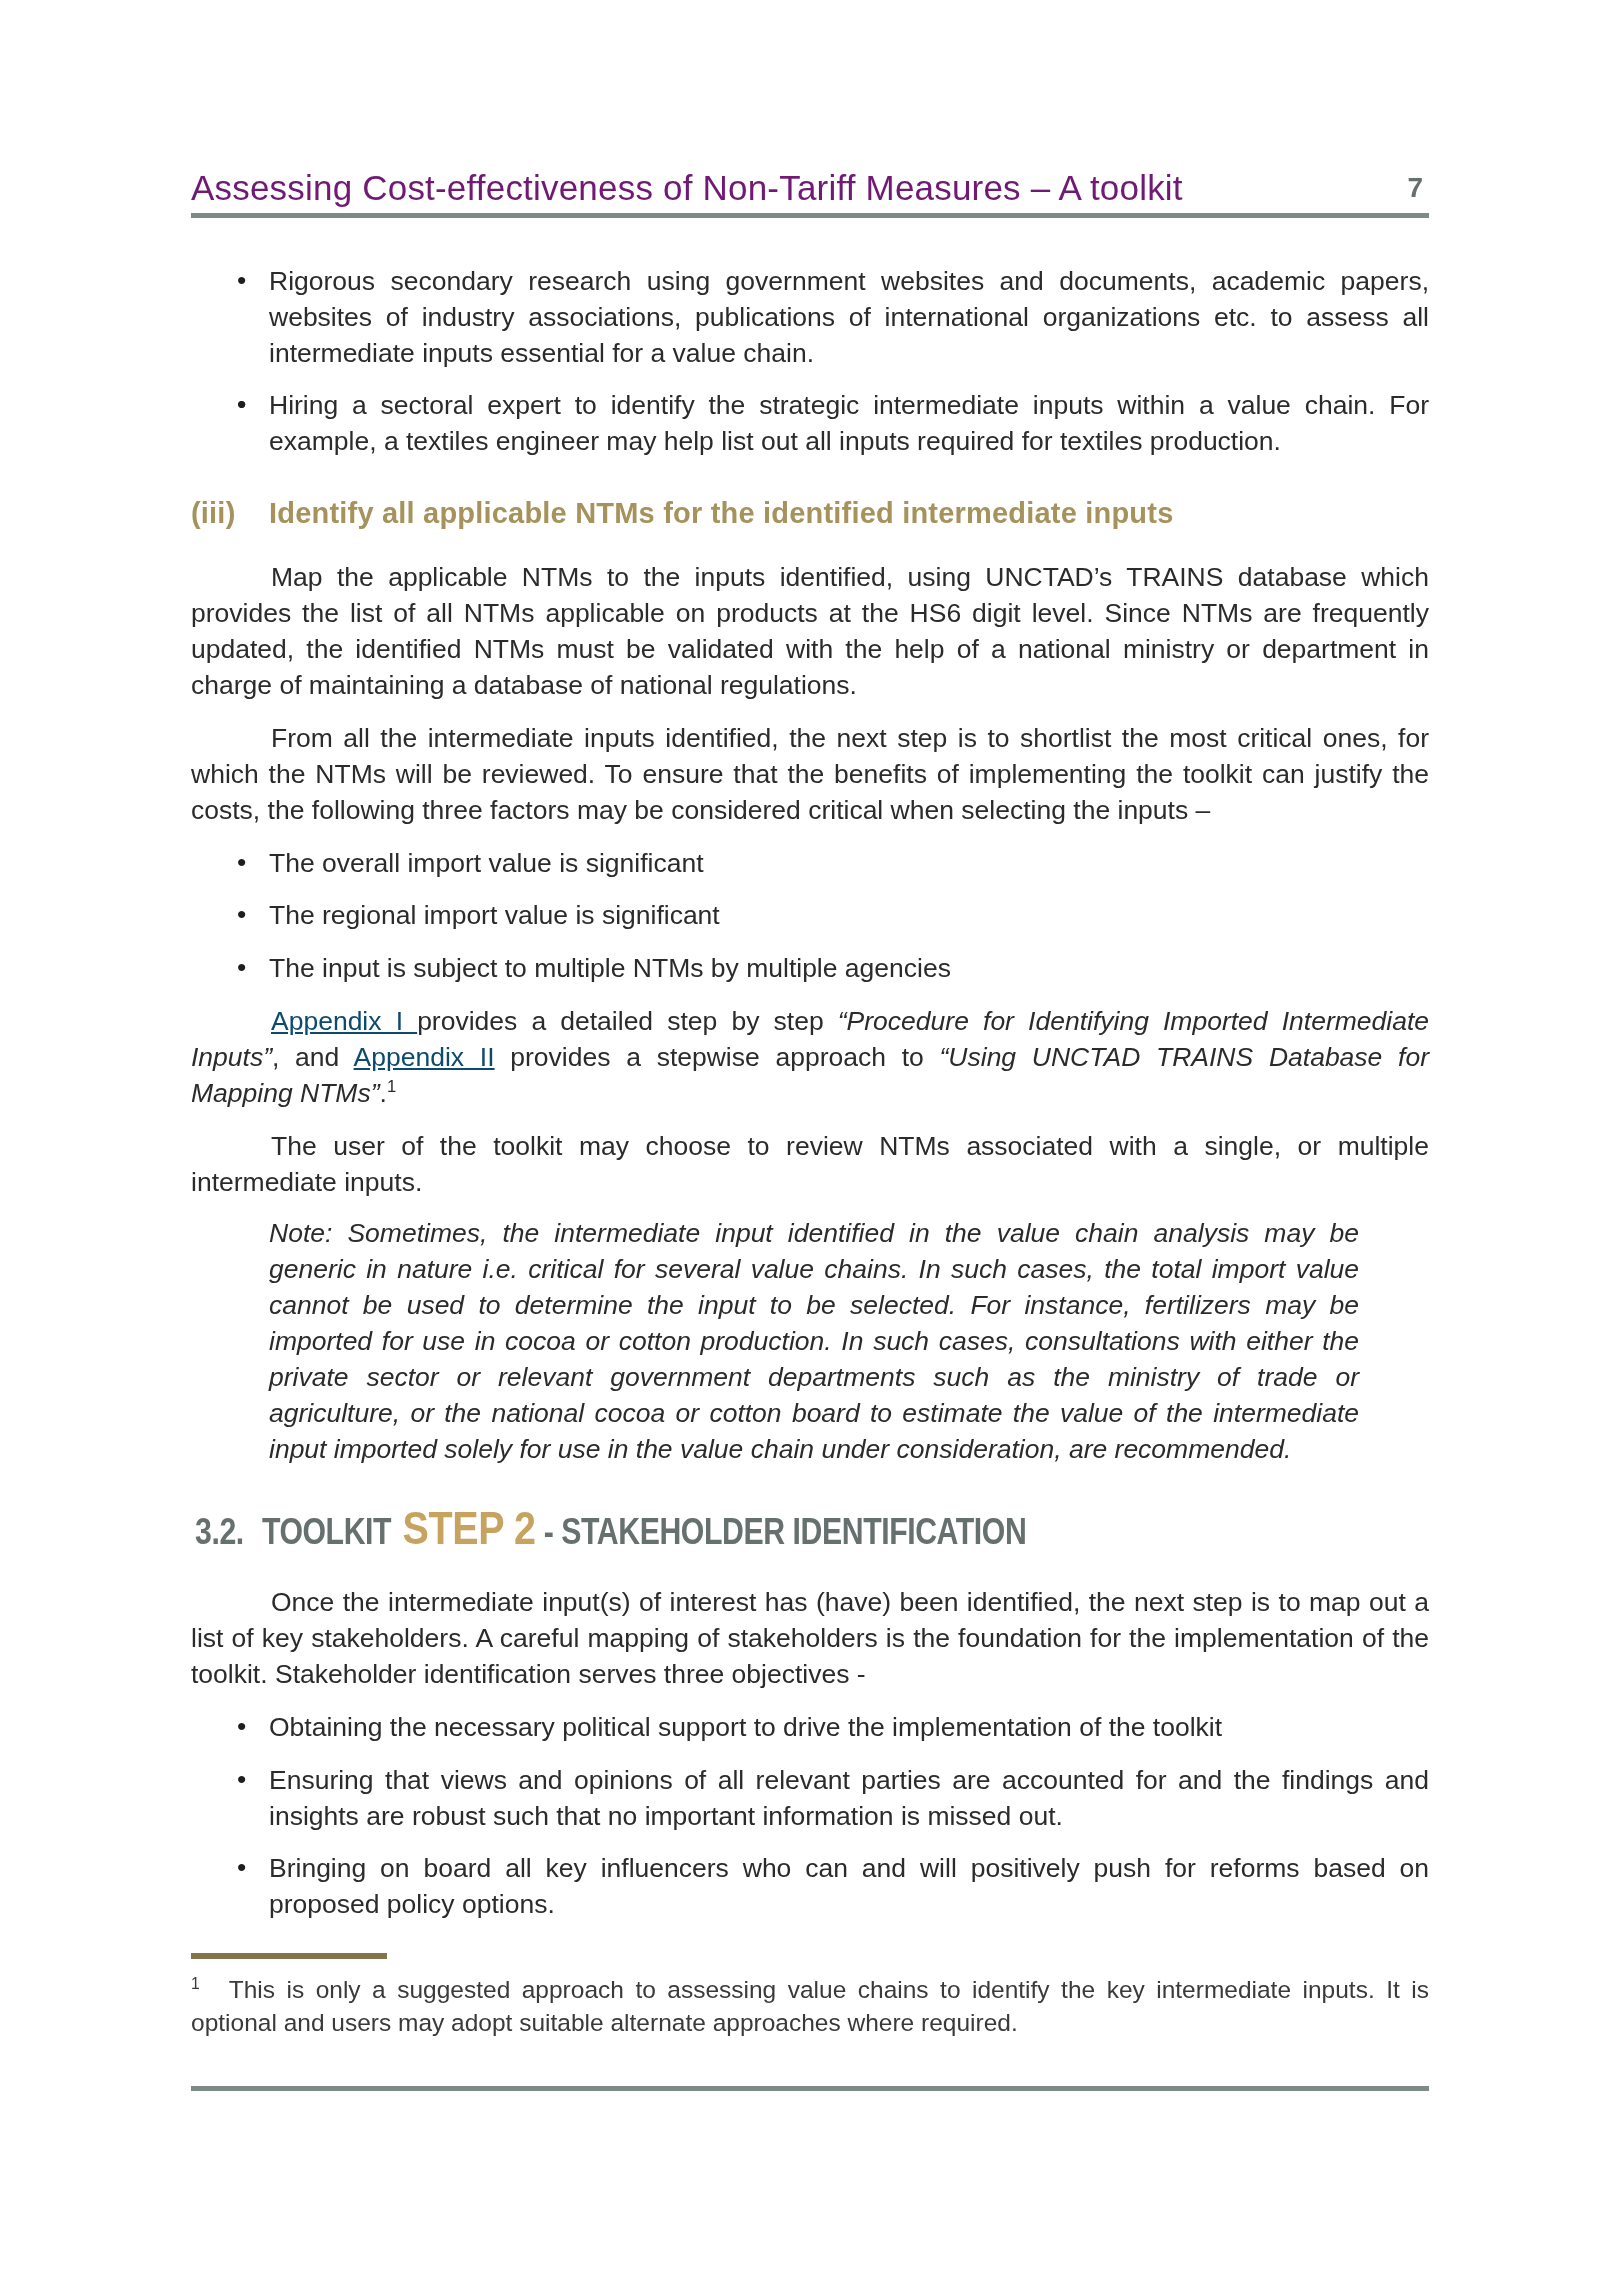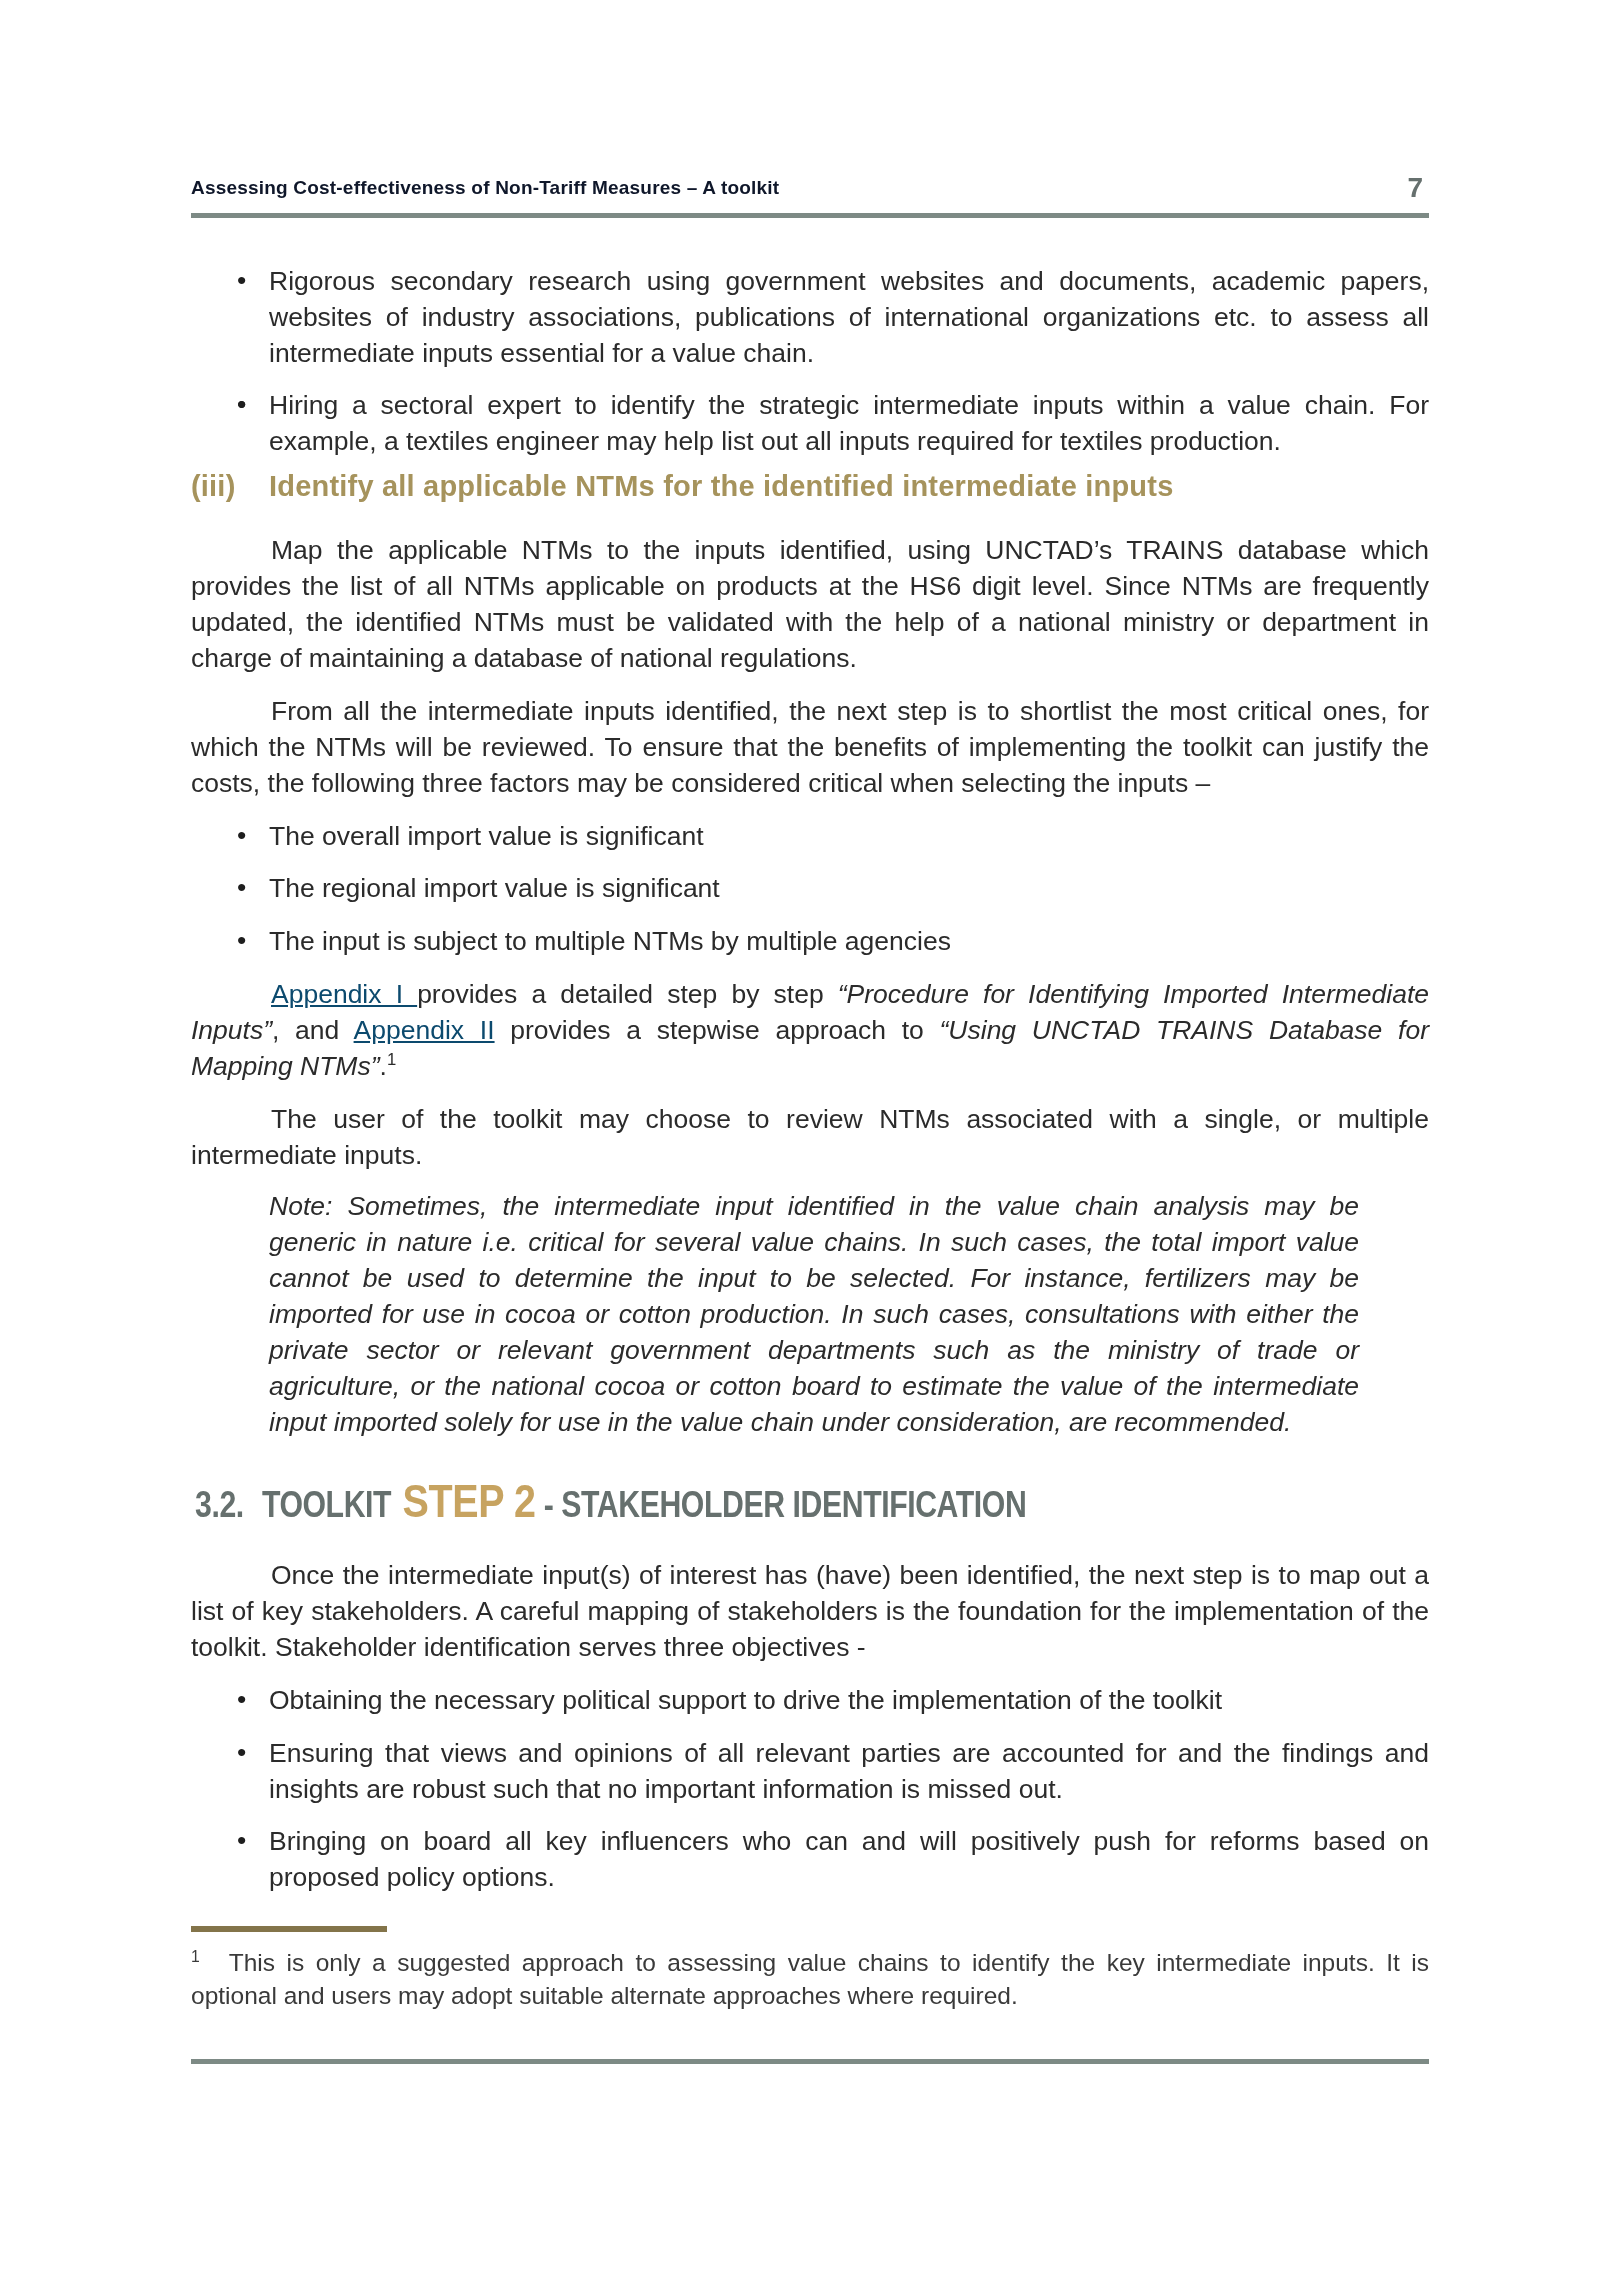--- a/index.html
+++ b/index.html
@@ -20,7 +20,7 @@
     display: flex; justify-content: space-between; align-items: flex-end;
   }
   .header-title {
-    color: #0f172a; font-size: 19px; line-height: 29px; font-weight: bold;
+    color: #701a75; font-size: 35px; line-height: 29px; font-weight: normal;
     letter-spacing: 0.2px;
   }
   .page-num {

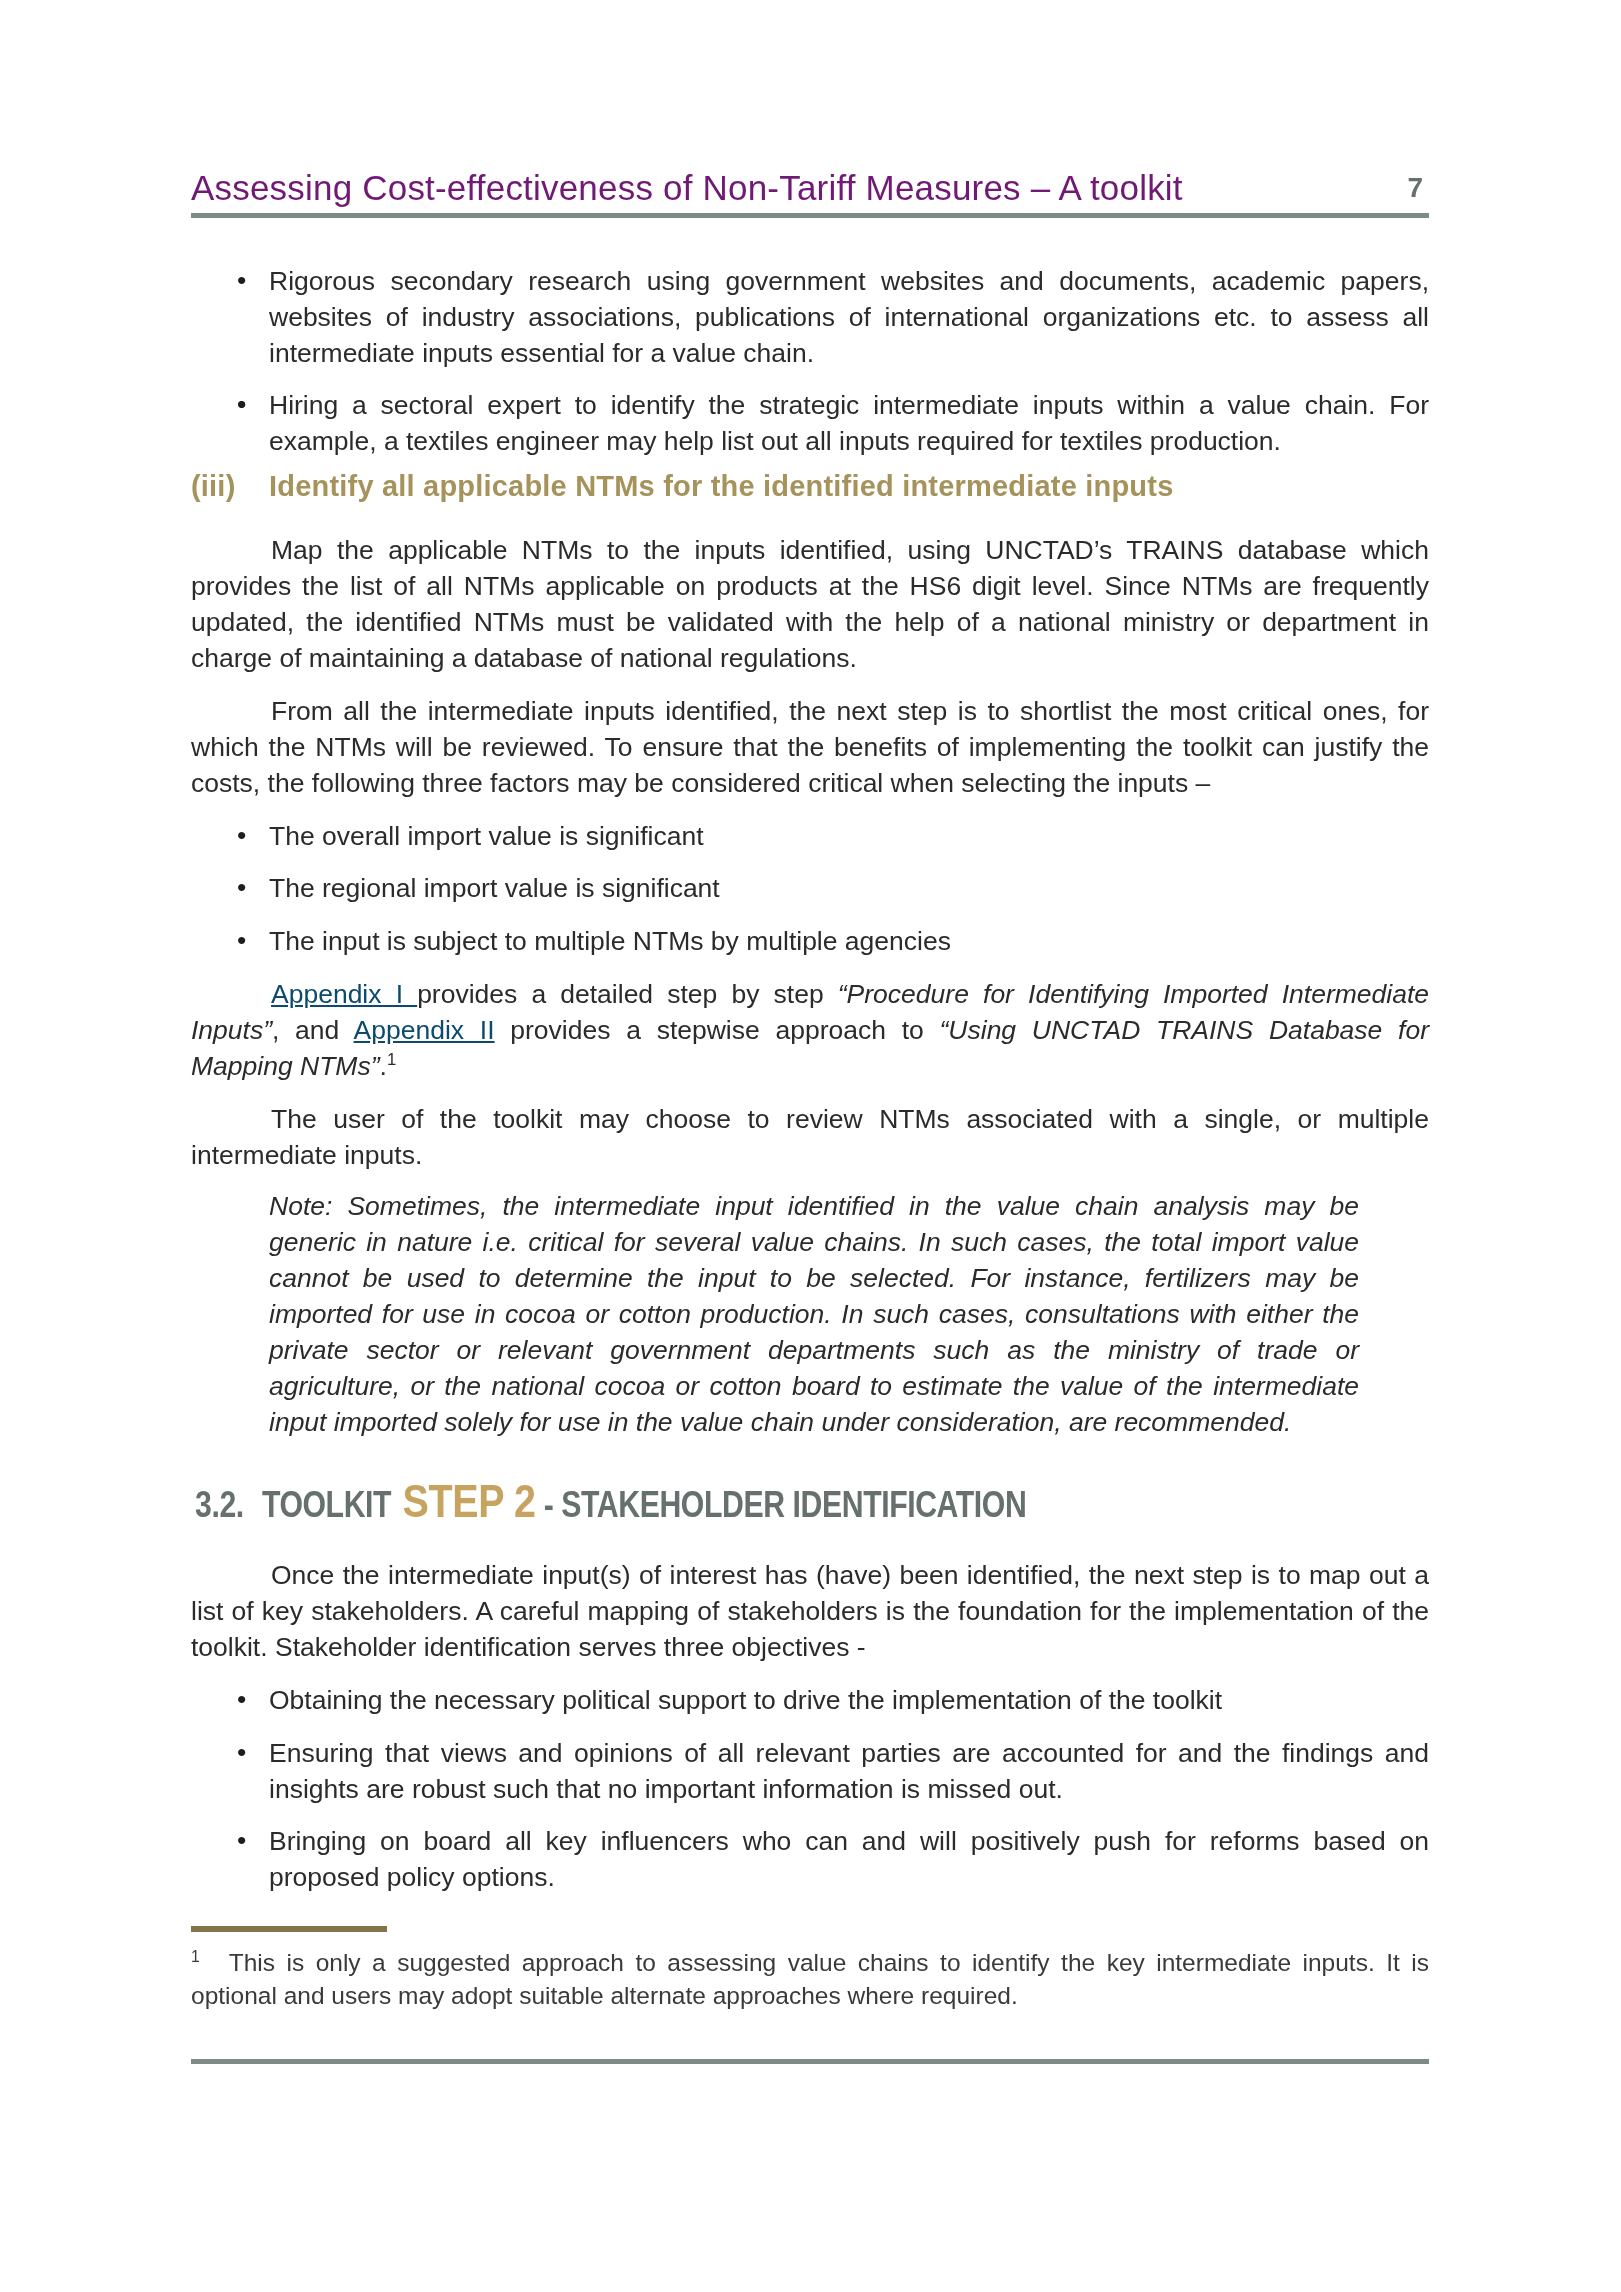--- a/index.html
+++ b/index.html
@@ -45,7 +45,7 @@
   }
   
   .sub-heading {
-    display: flex; margin: 10px 0 0 0;
+    display: flex; margin: 37px 0 0 0;
     color: #a6935c; font-size: 29px; line-height: 34px; font-weight: bold;
     letter-spacing: 0.2px;
   }

